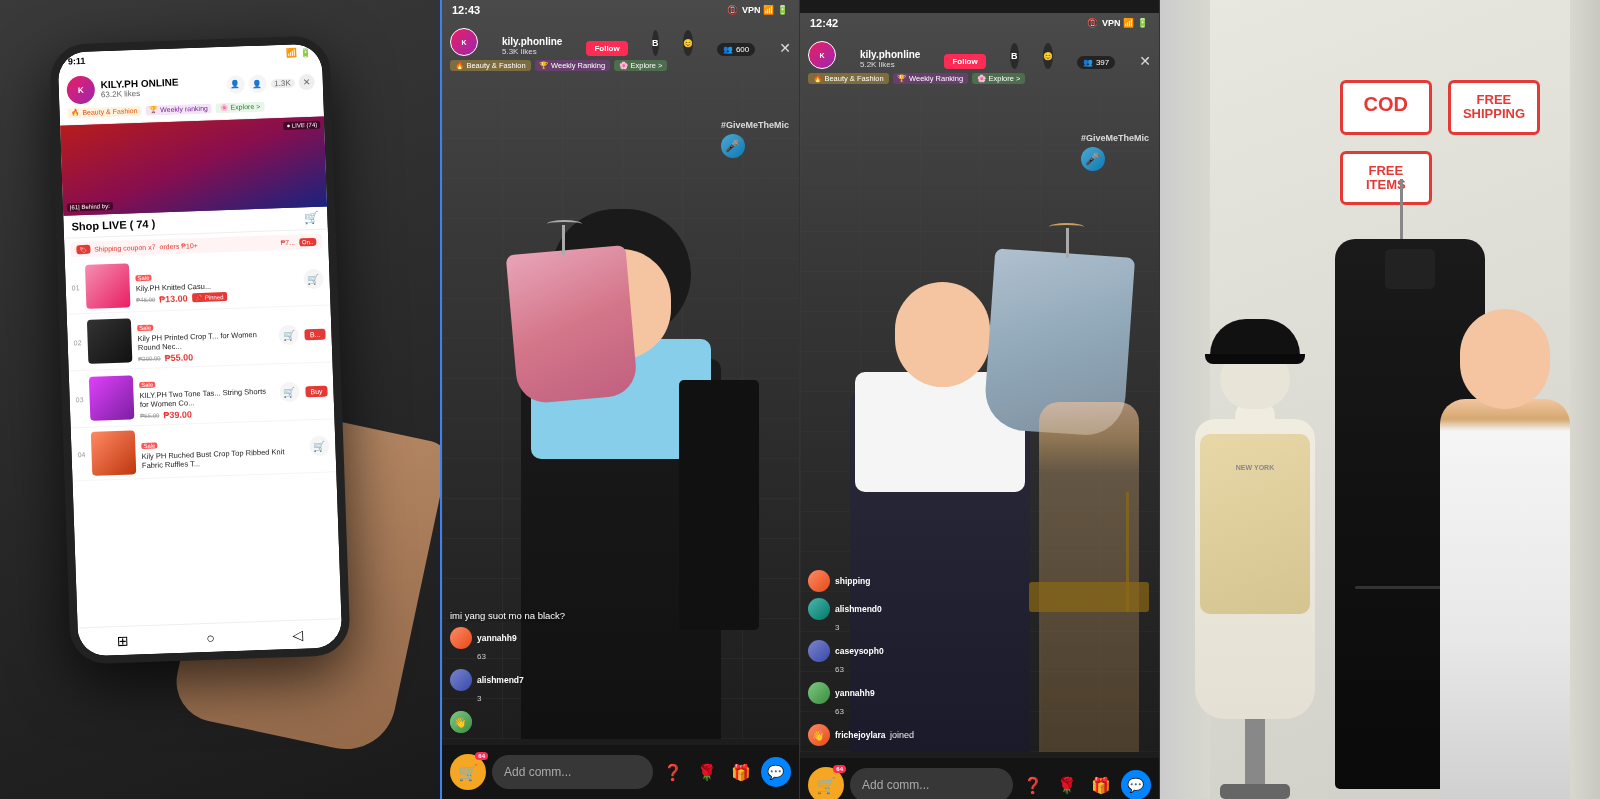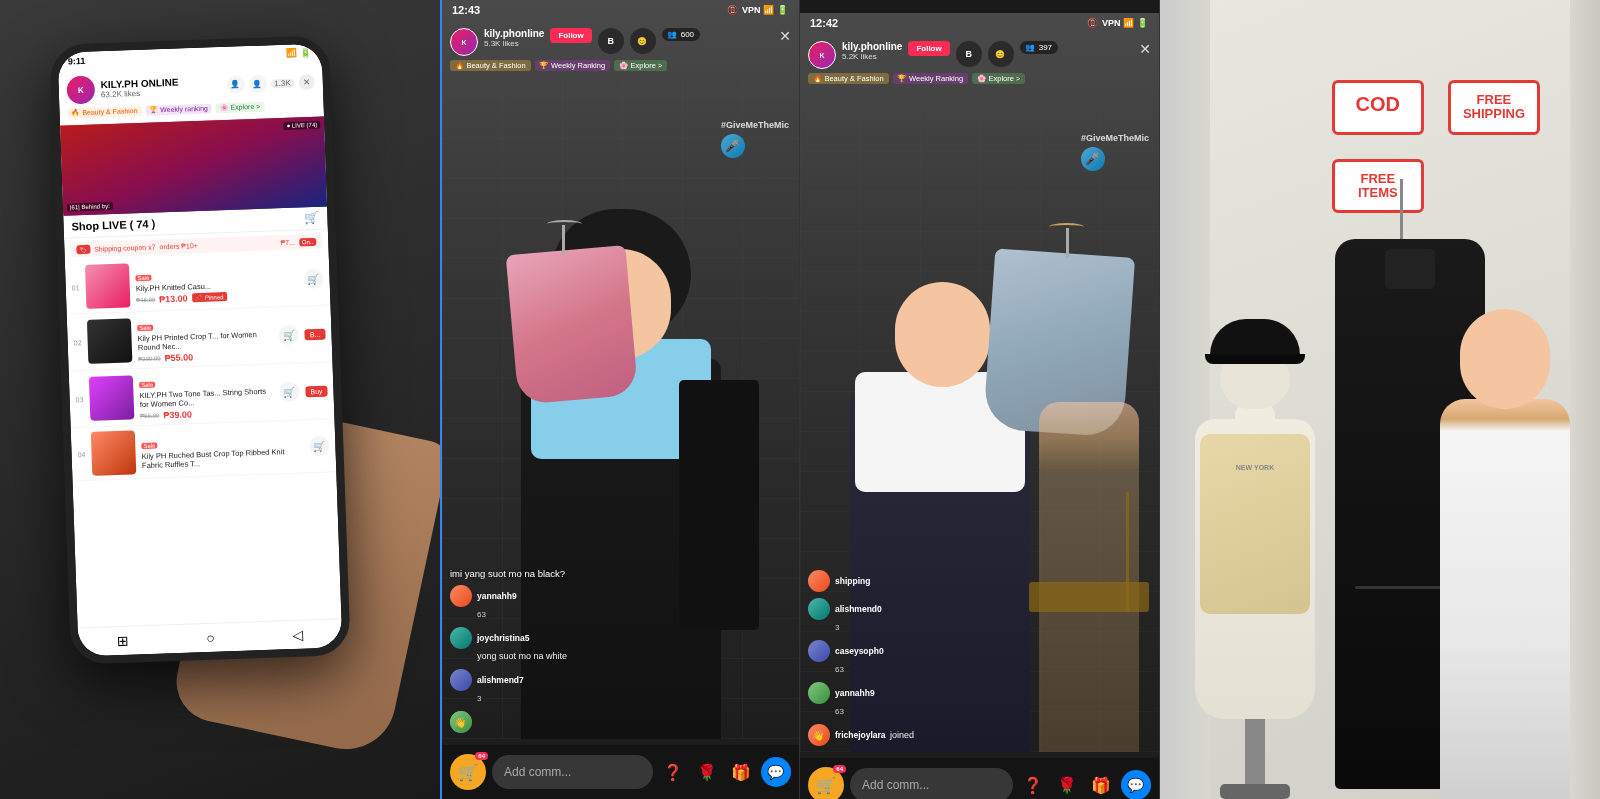--- a/index.html
+++ b/index.html
@@ -313,8 +313,8 @@
     }
     .tiktok-user-row {
       display: flex;
-      align-items: flex-start;
-      gap: 6px;
+      align-items: flex-end;
+      gap: 24px;
       margin-bottom: 4px;
     }
     .tiktok-avatar {

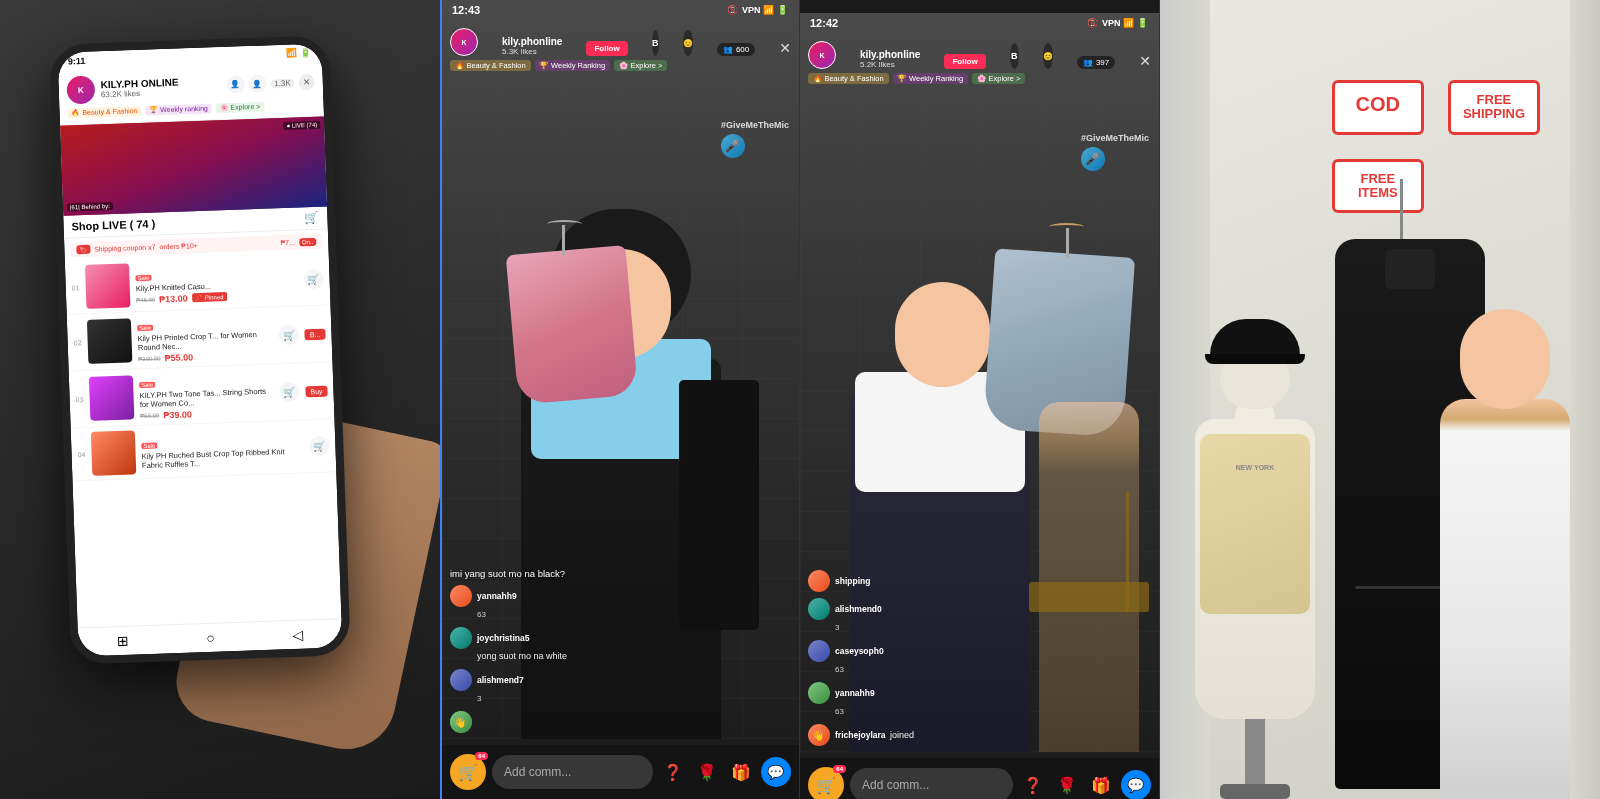--- a/index.html
+++ b/index.html
@@ -519,7 +519,7 @@
       right: 60px;
       display: grid;
       grid-template-columns: 1fr 1fr;
-      gap: 24px;
+      gap: 16px;
     }
     .promo-sign {
       border-radius: 6px;

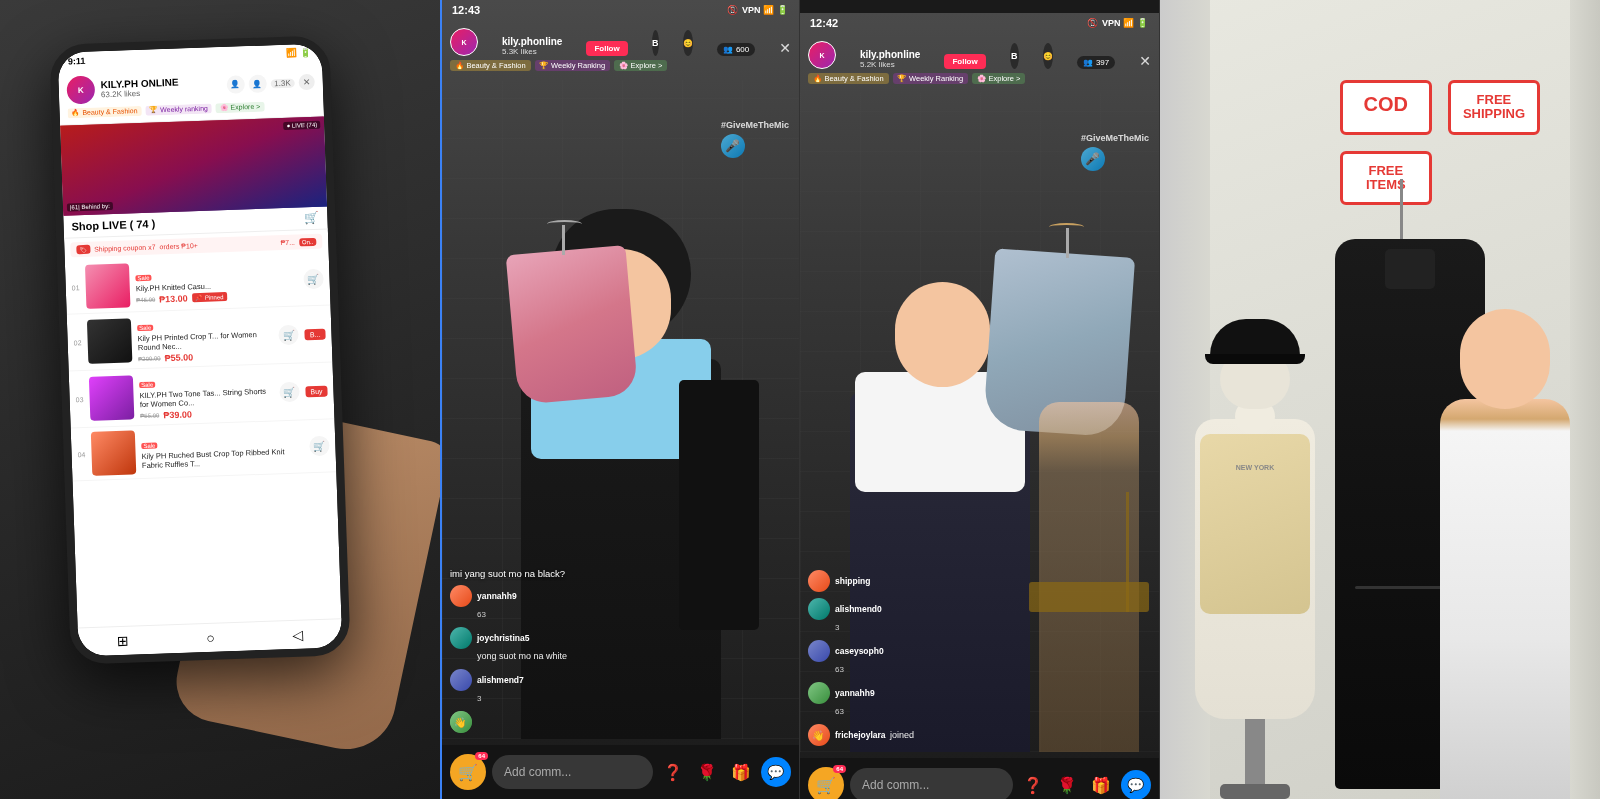--- a/index.html
+++ b/index.html
@@ -755,13 +755,6 @@
         </div>
       </div>
       <div class="comment-item">
-        <div class="comment-avatar ca-2"></div>
-        <div class="comment-body">
-          <span class="comment-username">joychristina5</span><br>
-          <span class="comment-text">yong suot mo na white</span>
-        </div>
-      </div>
-      <div class="comment-item">
         <div class="comment-avatar ca-3"></div>
         <div class="comment-body">
           <span class="comment-username">alishmend7</span><br>

